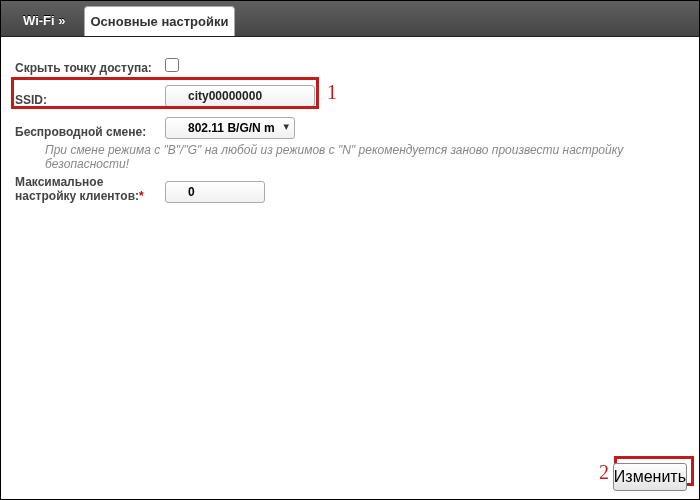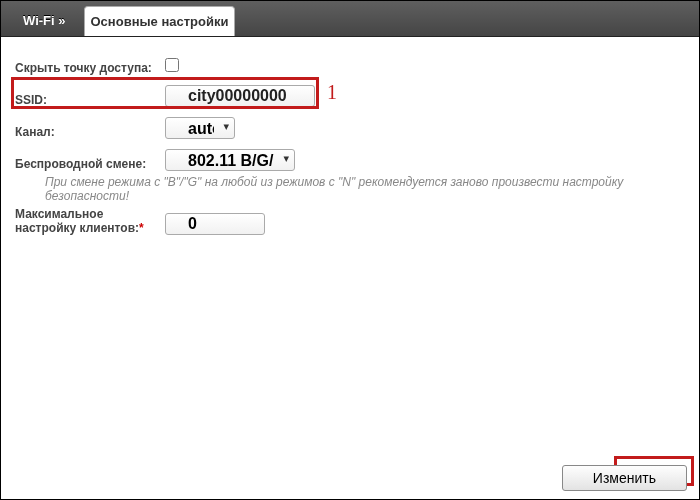--- a/index.html
+++ b/index.html
@@ -37,7 +37,7 @@
   .ipt, .sel {
     height: 22px; border: 1px solid #aaa; border-radius: 3px;
     background: linear-gradient(#fff,#f1f1f1);
-    font-size: 16px; padding: 2px 4px 2px 22px;
+    font-size: 12px; padding: 2px 4px 2px 22px;
     position: relative;
   }
   .ipt-wrap, .sel-wrap { position: relative; display: inline-block; }

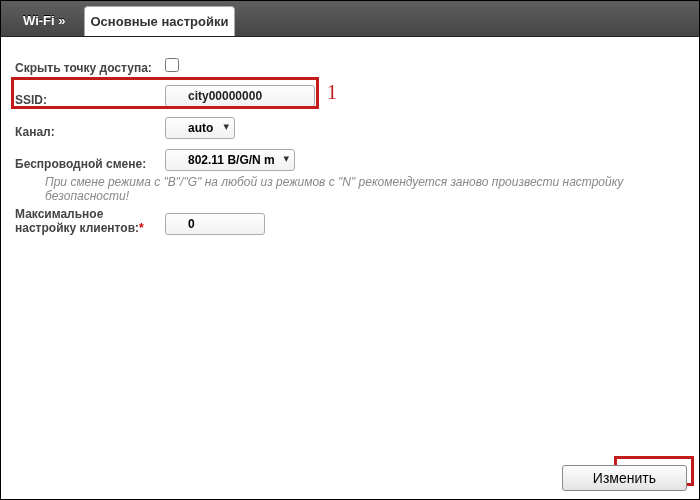--- a/index.html
+++ b/index.html
@@ -102,21 +102,6 @@
     </div>
 
 
-    <div class="row">
-      <div class="lbl">Канал:</div>
-      <div class="ctl sel-wrap">
-        <span class="ic">
-          <svg viewBox="0 0 16 16">
-              <rect x="2" y="3" width="12" height="2" fill="#888"></rect>
-              <rect x="2" y="7" width="12" height="2" fill="#888"></rect>
-              <rect x="2" y="11" width="12" height="2" fill="#888"></rect>
-            </svg>
-        </span>
-        <select class="sel" style="width:70px;font-weight:bold">
-          <option>auto</option>
-        </select>
-      </div>
-    </div>
 
     <div class="row">
       <div class="lbl">Беспроводной смене:</div>

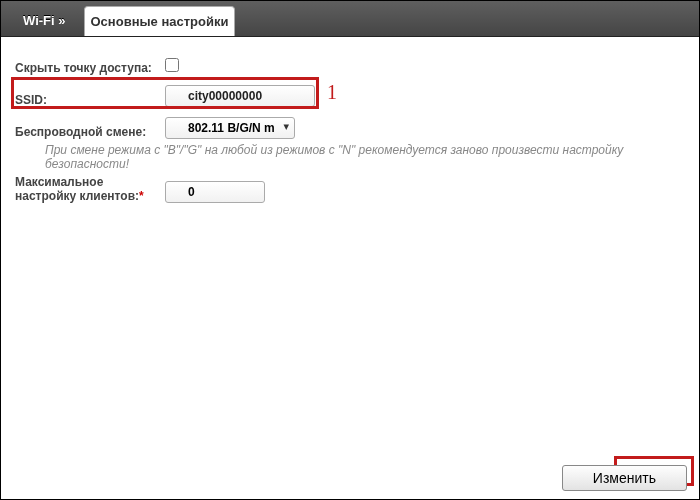--- a/index.html
+++ b/index.html
@@ -58,7 +58,7 @@
     position: absolute; bottom: 8px; right: 12px;
   }
   .btn {
-    font-size: 14px; padding: 4px 30px;
+    font-size: 16px; padding: 4px 0;
     border: 1px solid #888; border-radius: 3px;
     background: linear-gradient(#fefefe,#e3e3e3);
     cursor: pointer;

